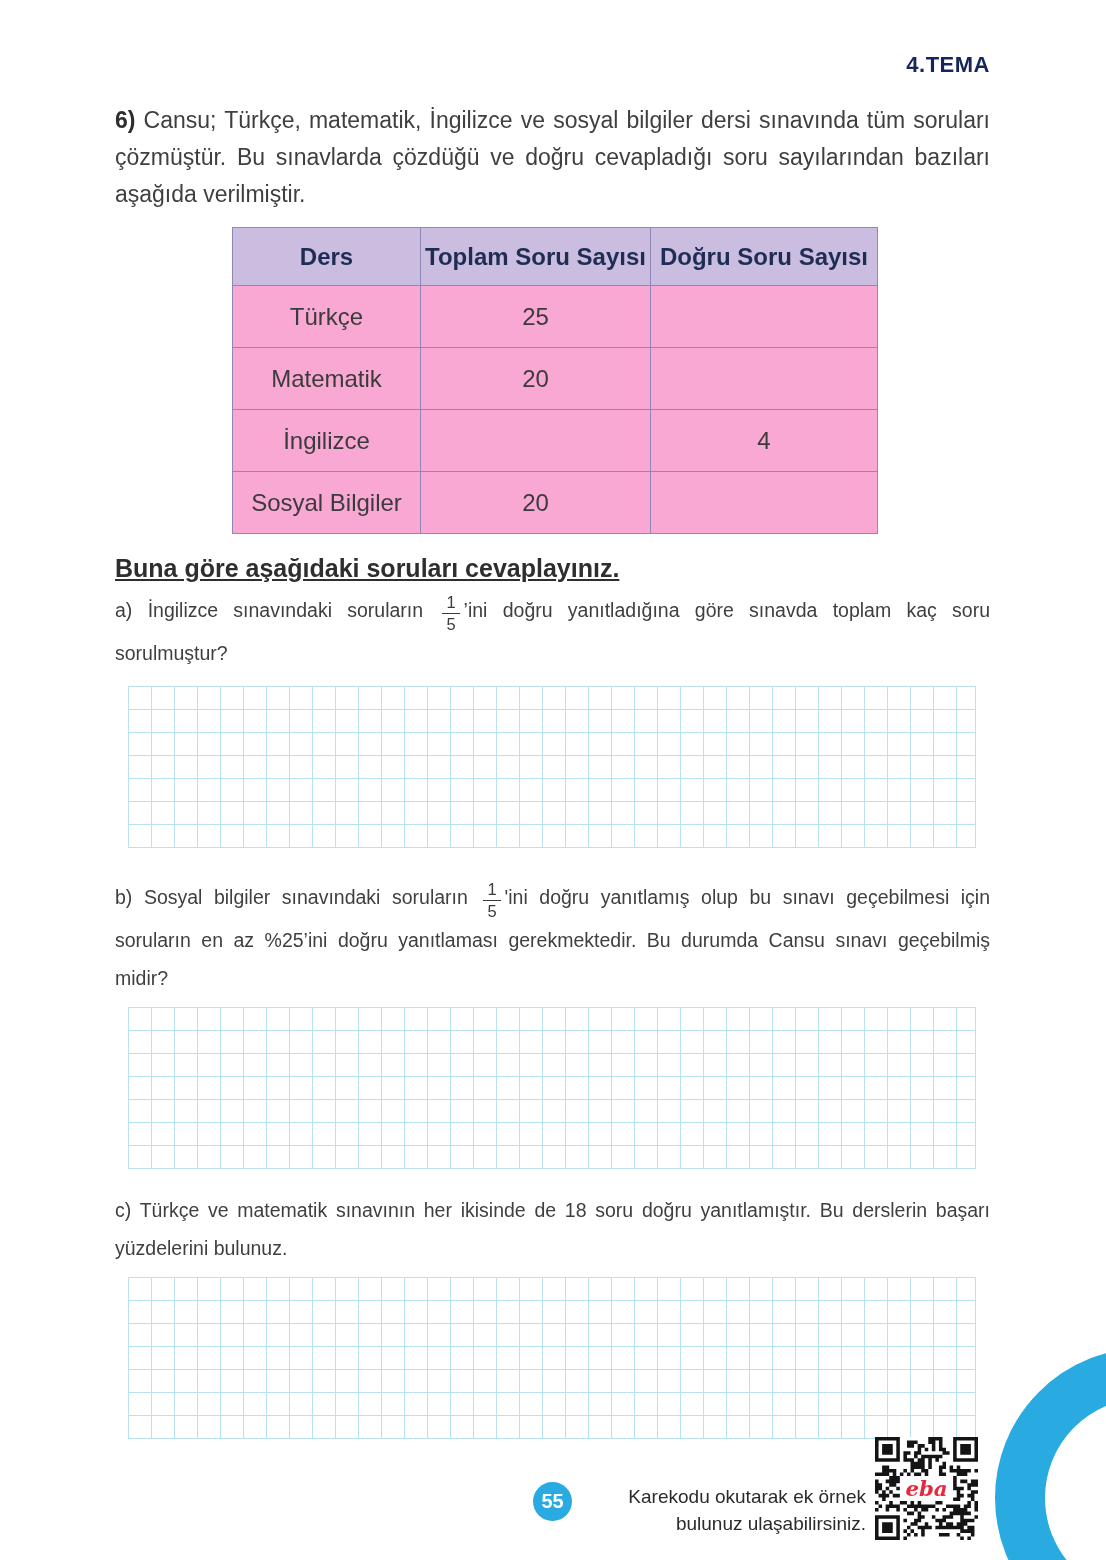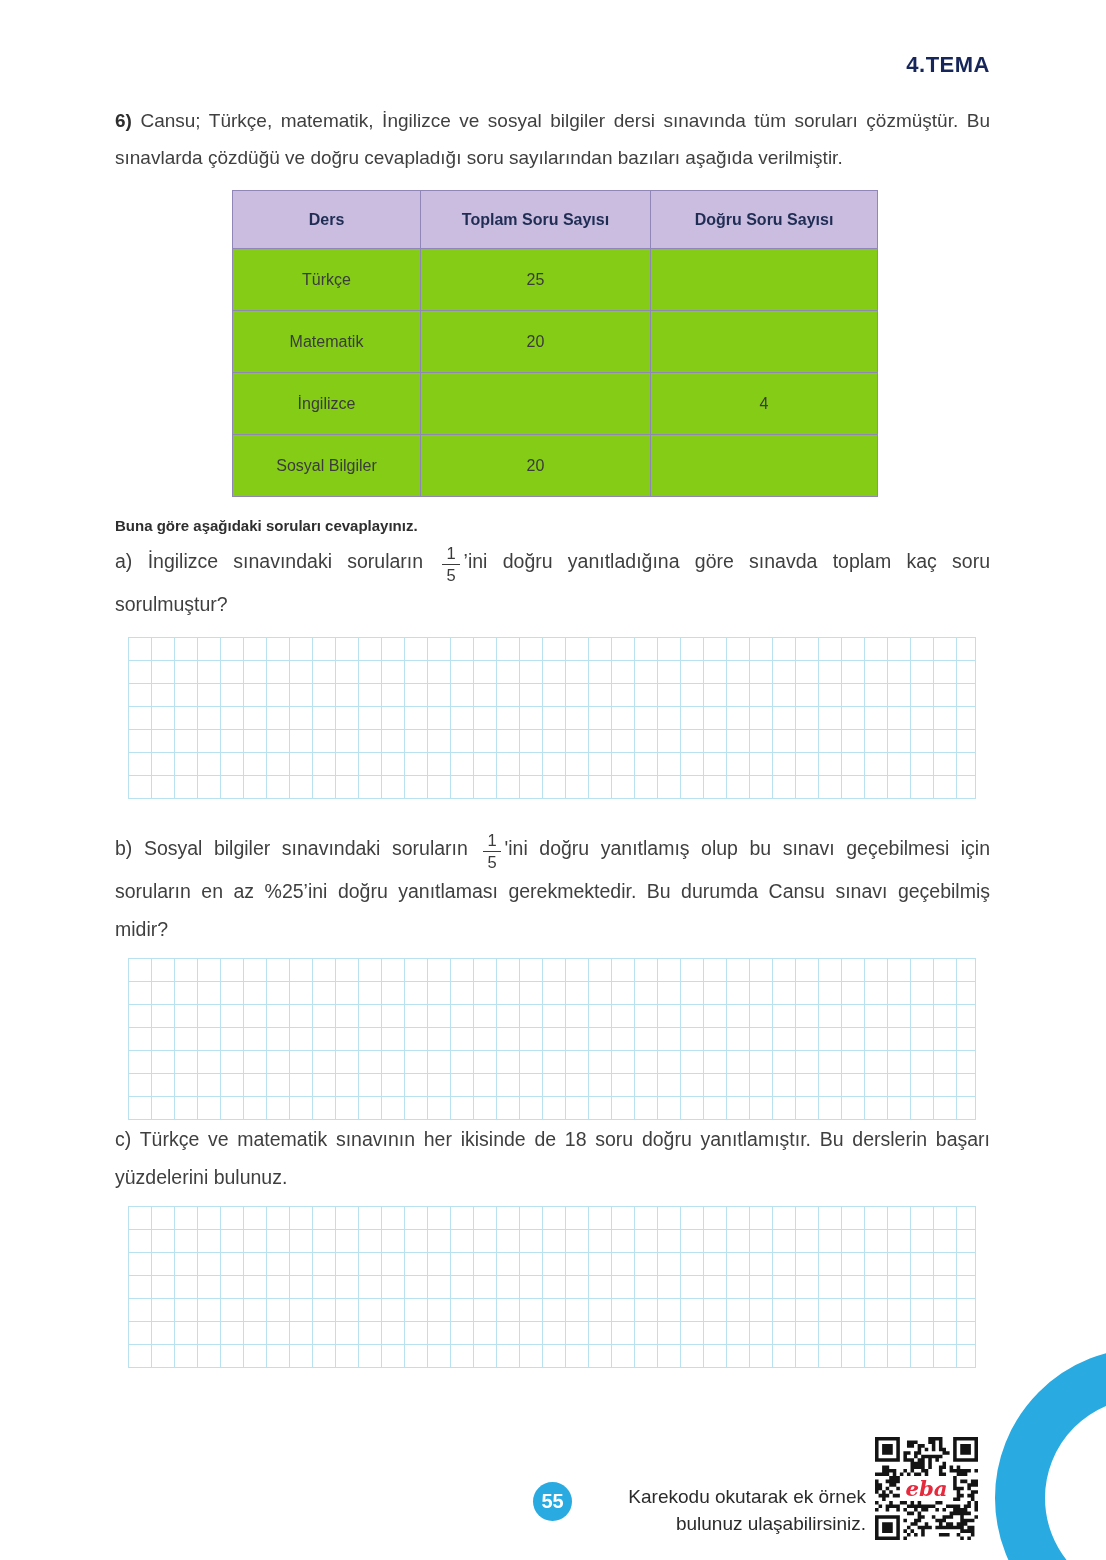--- a/index.html
+++ b/index.html
@@ -14,7 +14,7 @@
   .tema-header { padding-top:52px; text-align:right; }
   .tema-label { font-size:22px; font-weight:bold; color:#17265a; letter-spacing:.5px; }
 
-  .intro { margin-top:24px; font-size:19px; line-height:37px; text-align:justify; }
+  .intro { margin-top:24px; font-size:23px; line-height:37px; text-align:justify; }
   .qnum { font-weight:bold; color:#2e2e2e; }
 
   table.score-table {

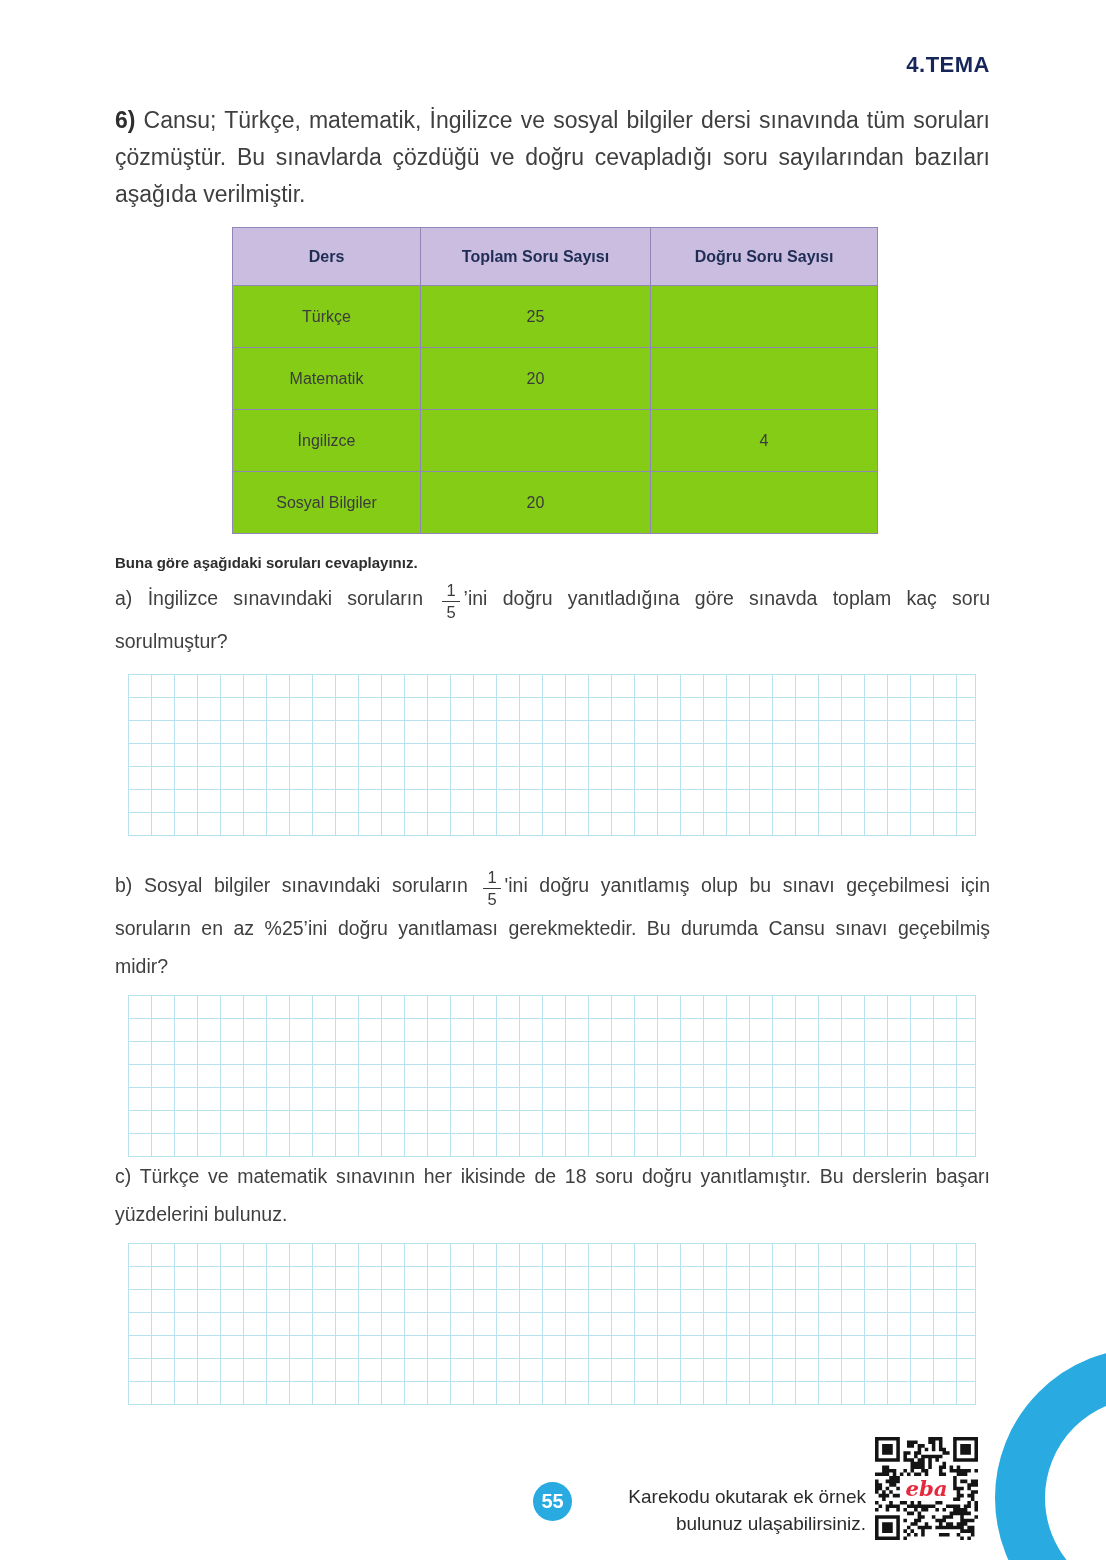--- a/index.html
+++ b/index.html
@@ -26,7 +26,7 @@
   .score-table col.c3 { width:227px; }
   .score-table th, .score-table td {
     border:1px solid #9186b8; text-align:center; vertical-align:middle;
-    font-size:16px;
+    font-size:24px;
   }
   .score-table th {
     height:58px; background:#cabddf; color:#1f2d55; font-weight:bold;

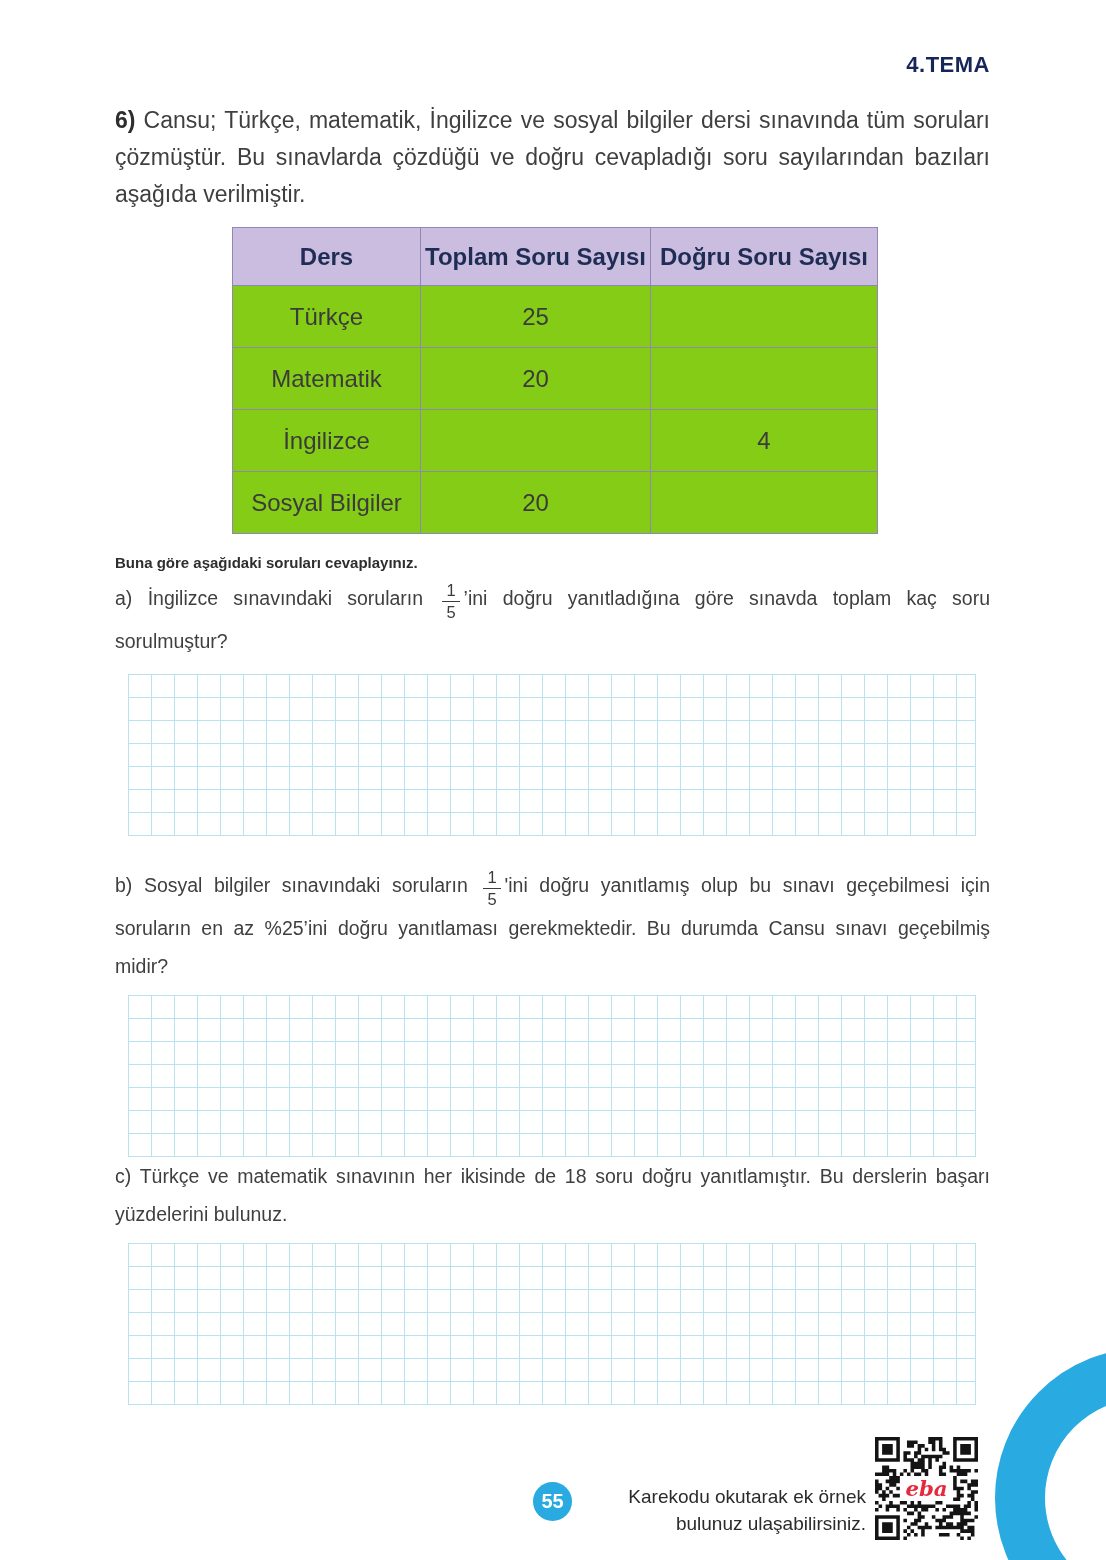--- a/index.html
+++ b/index.html
@@ -31,7 +31,7 @@
   .score-table th {
     height:58px; background:#cabddf; color:#1f2d55; font-weight:bold;
   }
-  .score-table td { height:62px; background:#84cc16; color:#3b3b3b; }
+  .score-table td { height:62px; background:#f9a8d4; color:#3b3b3b; }
 
   .prompt { margin-top:20px; font-size:15px; font-weight:bold; color:#2e2e2e; }
 

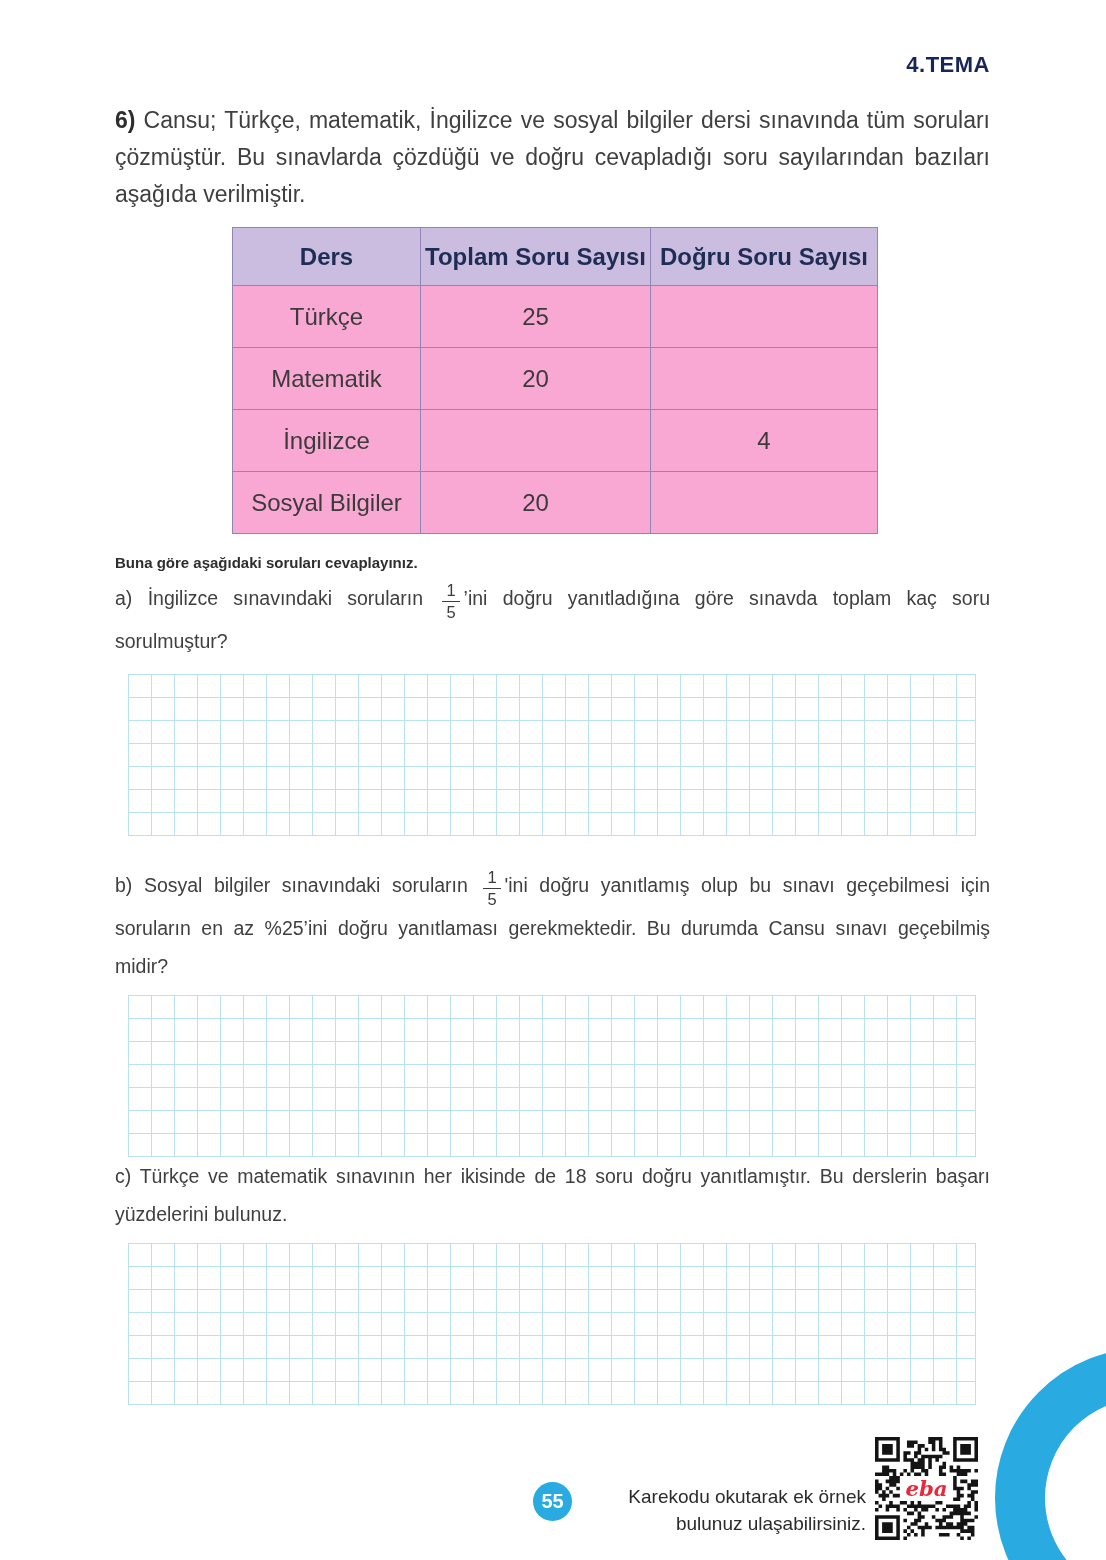--- a/index.html
+++ b/index.html
@@ -33,7 +33,7 @@
   }
   .score-table td { height:62px; background:#f9a8d4; color:#3b3b3b; }
 
-  .prompt { margin-top:20px; font-size:15px; font-weight:bold; color:#2e2e2e; }
+  .prompt { margin-top:20px; font-size:25px; font-weight:bold; color:#2e2e2e;text-decoration:underline; }
 
   .part { font-size:19.5px; line-height:38px; text-align:justify; }
   .part-a { margin-top:8px; }

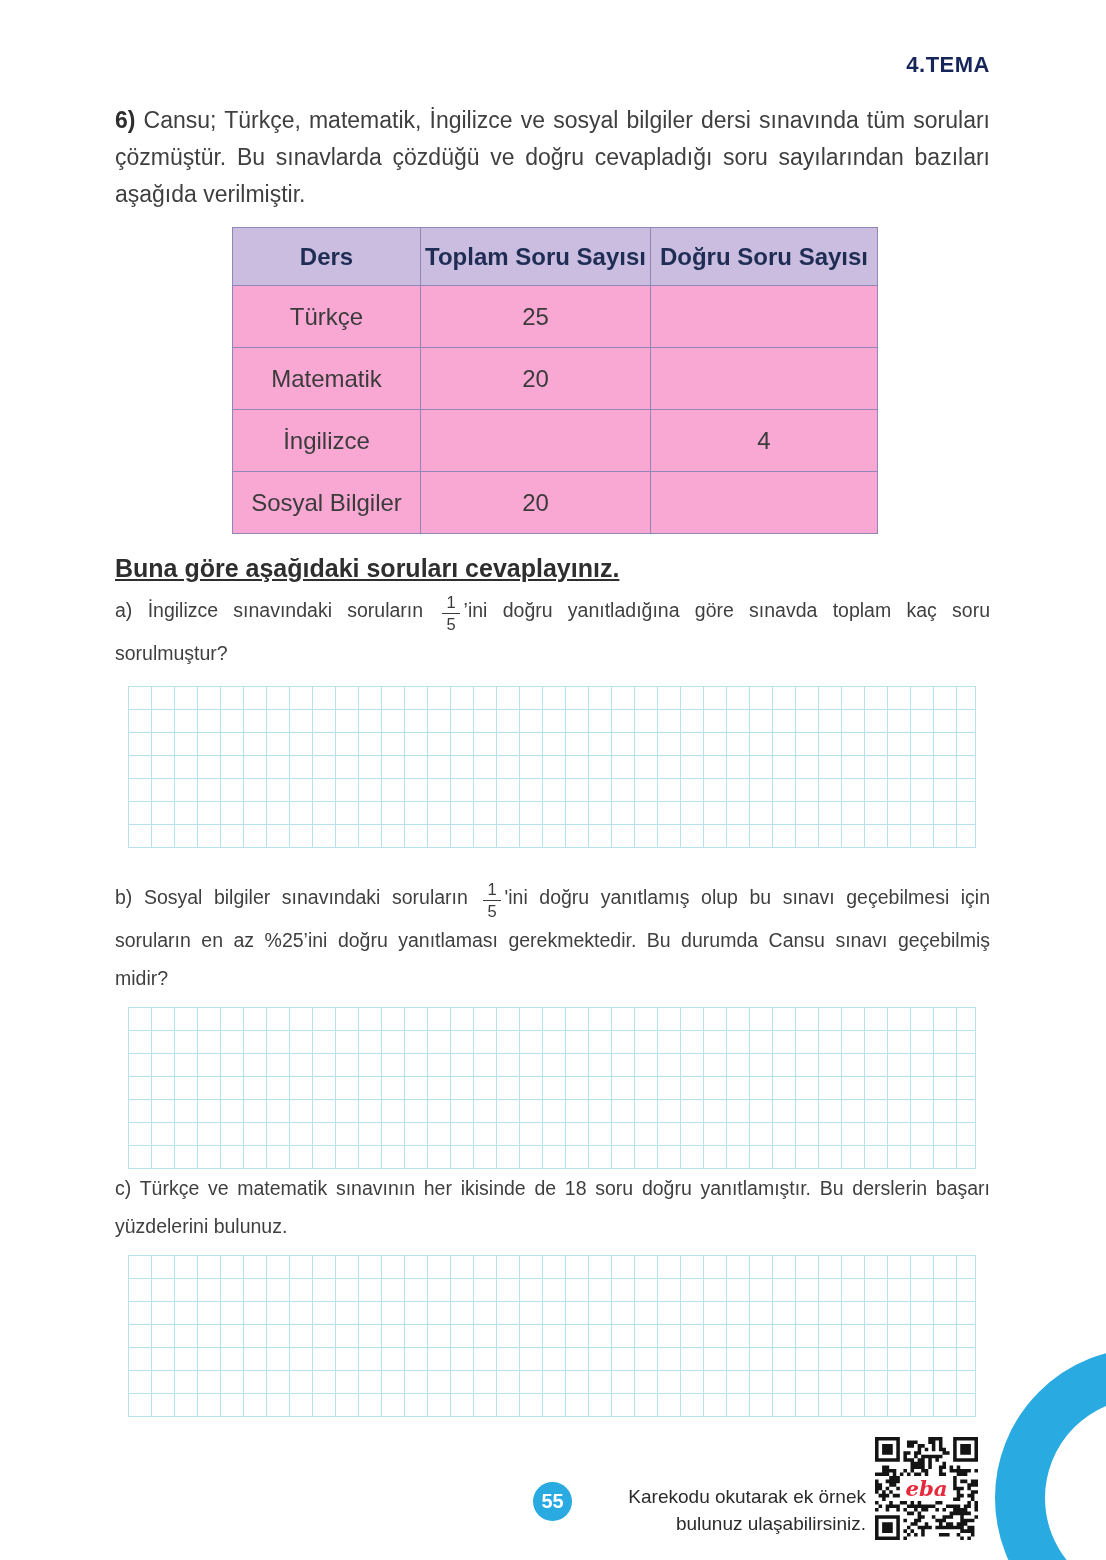--- a/index.html
+++ b/index.html
@@ -38,7 +38,7 @@
   .part { font-size:19.5px; line-height:38px; text-align:justify; }
   .part-a { margin-top:8px; }
   .part-b { margin-top:30px; }
-  .part-c { }
+  .part-c { margin-top:22px; }
 
   .fraction {
     display:inline-block; text-align:center; vertical-align:-13px;

